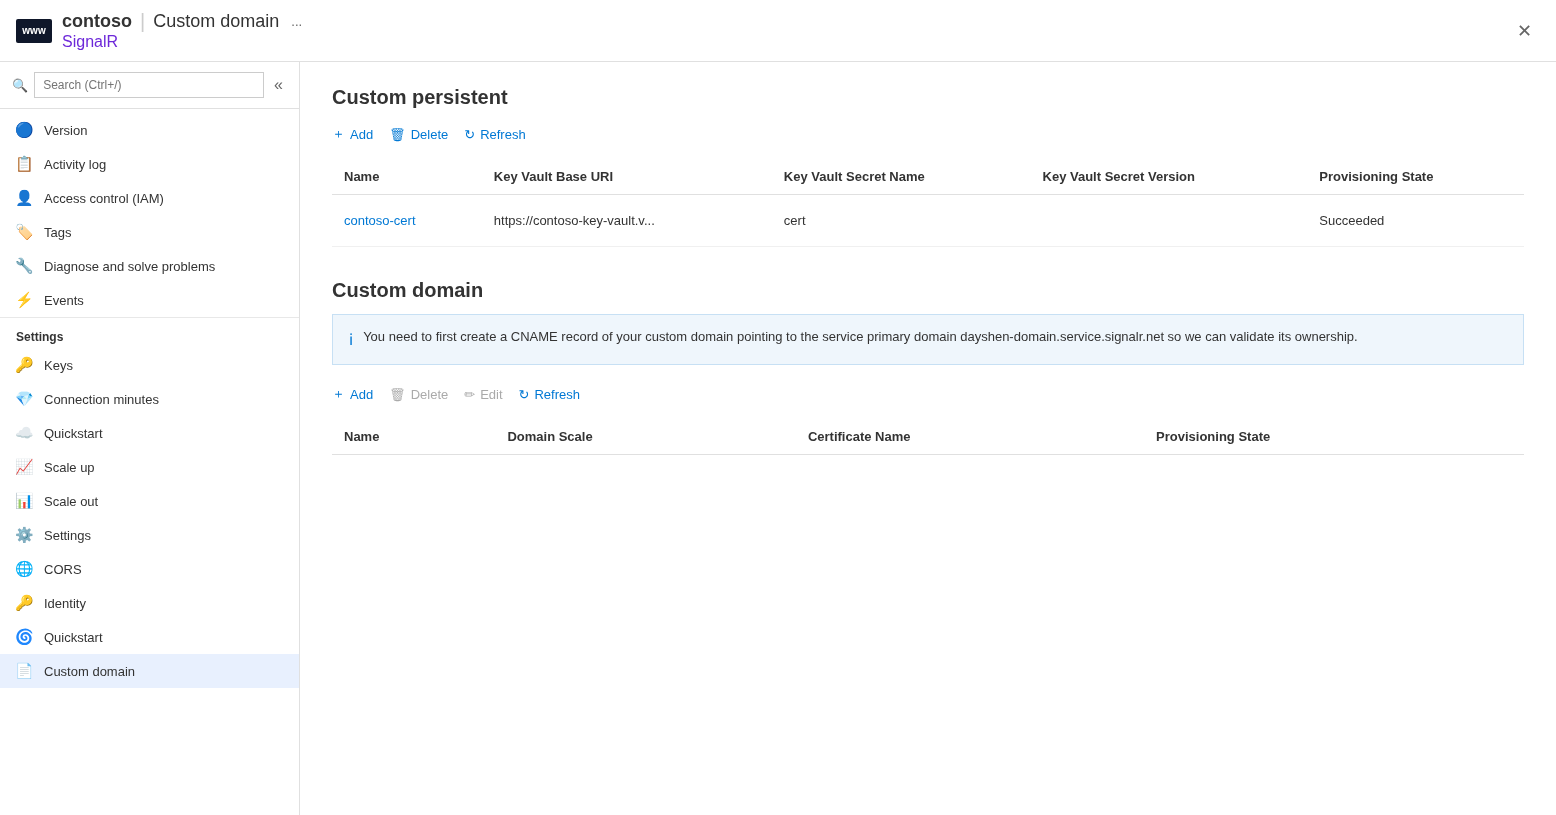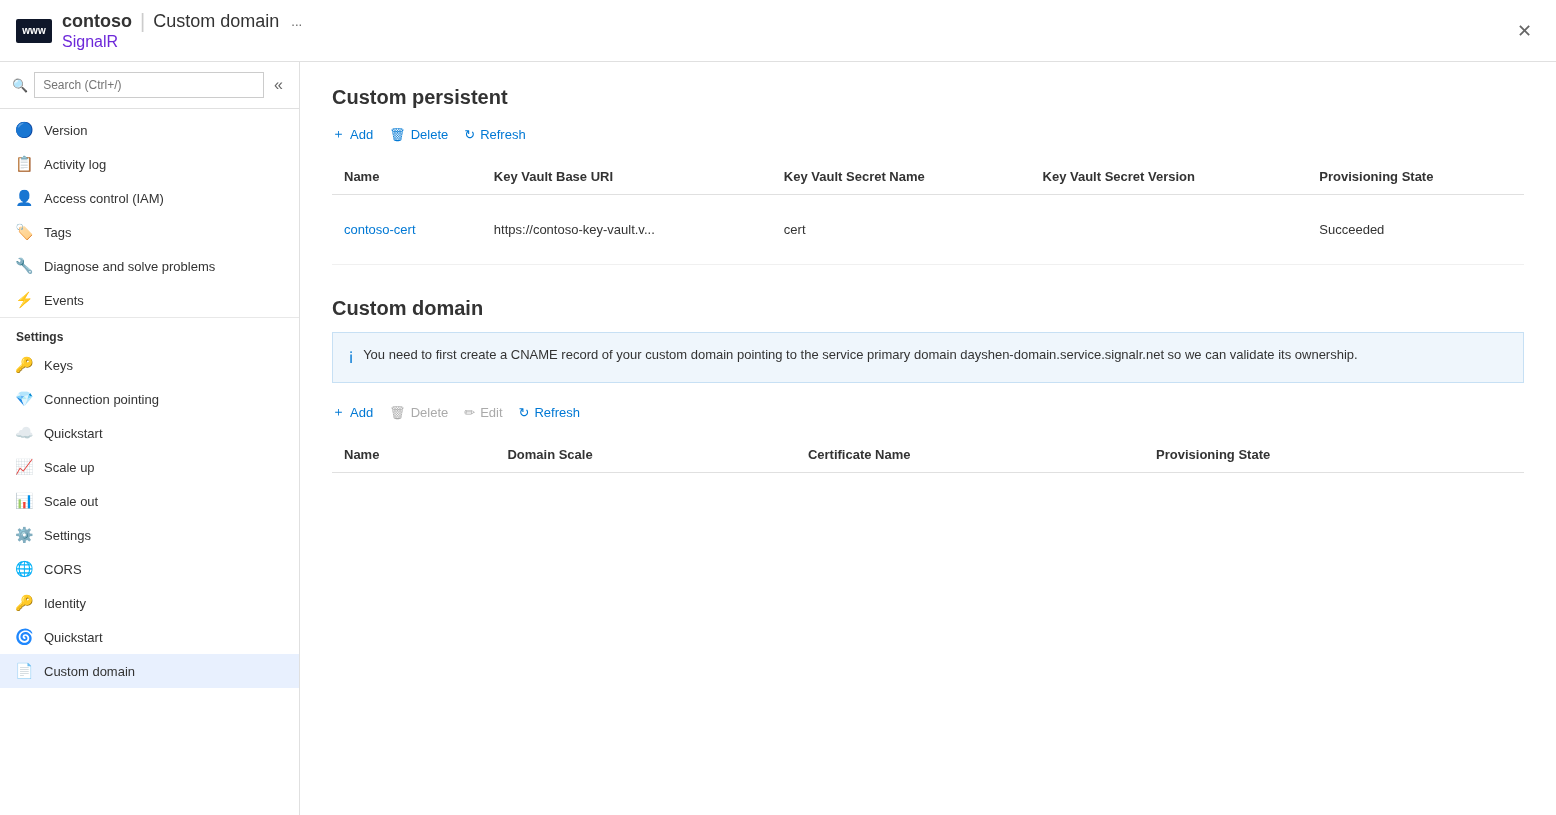--- a/index.html
+++ b/index.html
@@ -64,7 +64,7 @@
       padding: 10px 12px; border-bottom: 1px solid #e0e0e0;
     }
     .data-table td {
-      padding: 27px 12px; font-size: 13px; color: #333;
+      padding: 18px 12px; font-size: 13px; color: #333;
       border-bottom: 1px solid #f0f0f0;
     }
     .data-table tr.data-row td:first-child { color: #0078d4; }

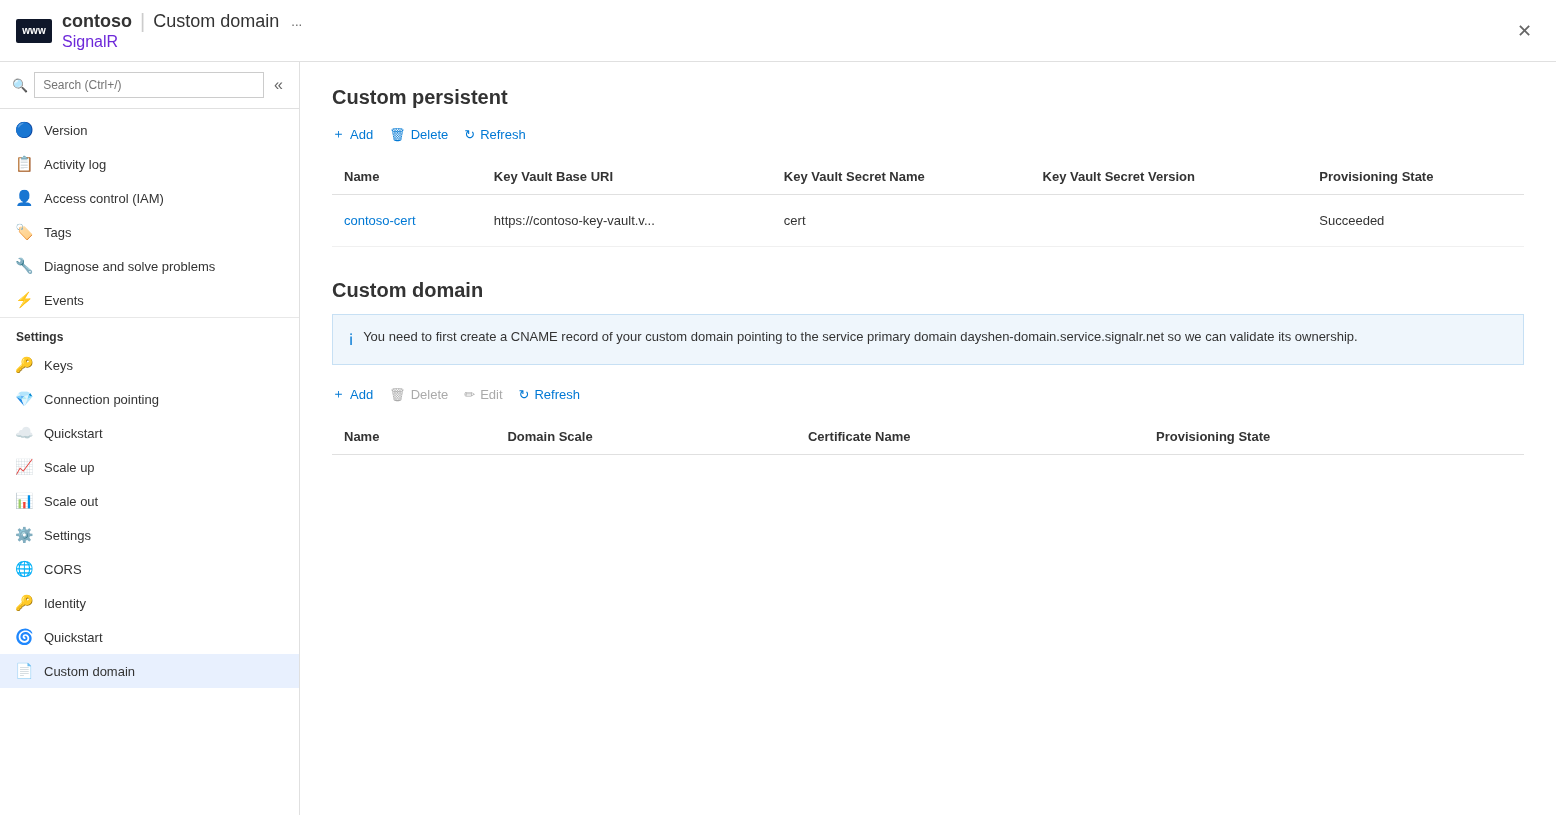--- a/index.html
+++ b/index.html
@@ -143,7 +143,7 @@
   </div>
         <div class="nav-item">
     <span class="nav-icon">💎</span>
-    <span class="nav-label">Connection pointing</span>
+    <span class="nav-label">Connection minutes</span>
   </div>
         <div class="nav-item">
     <span class="nav-icon">☁️</span>

